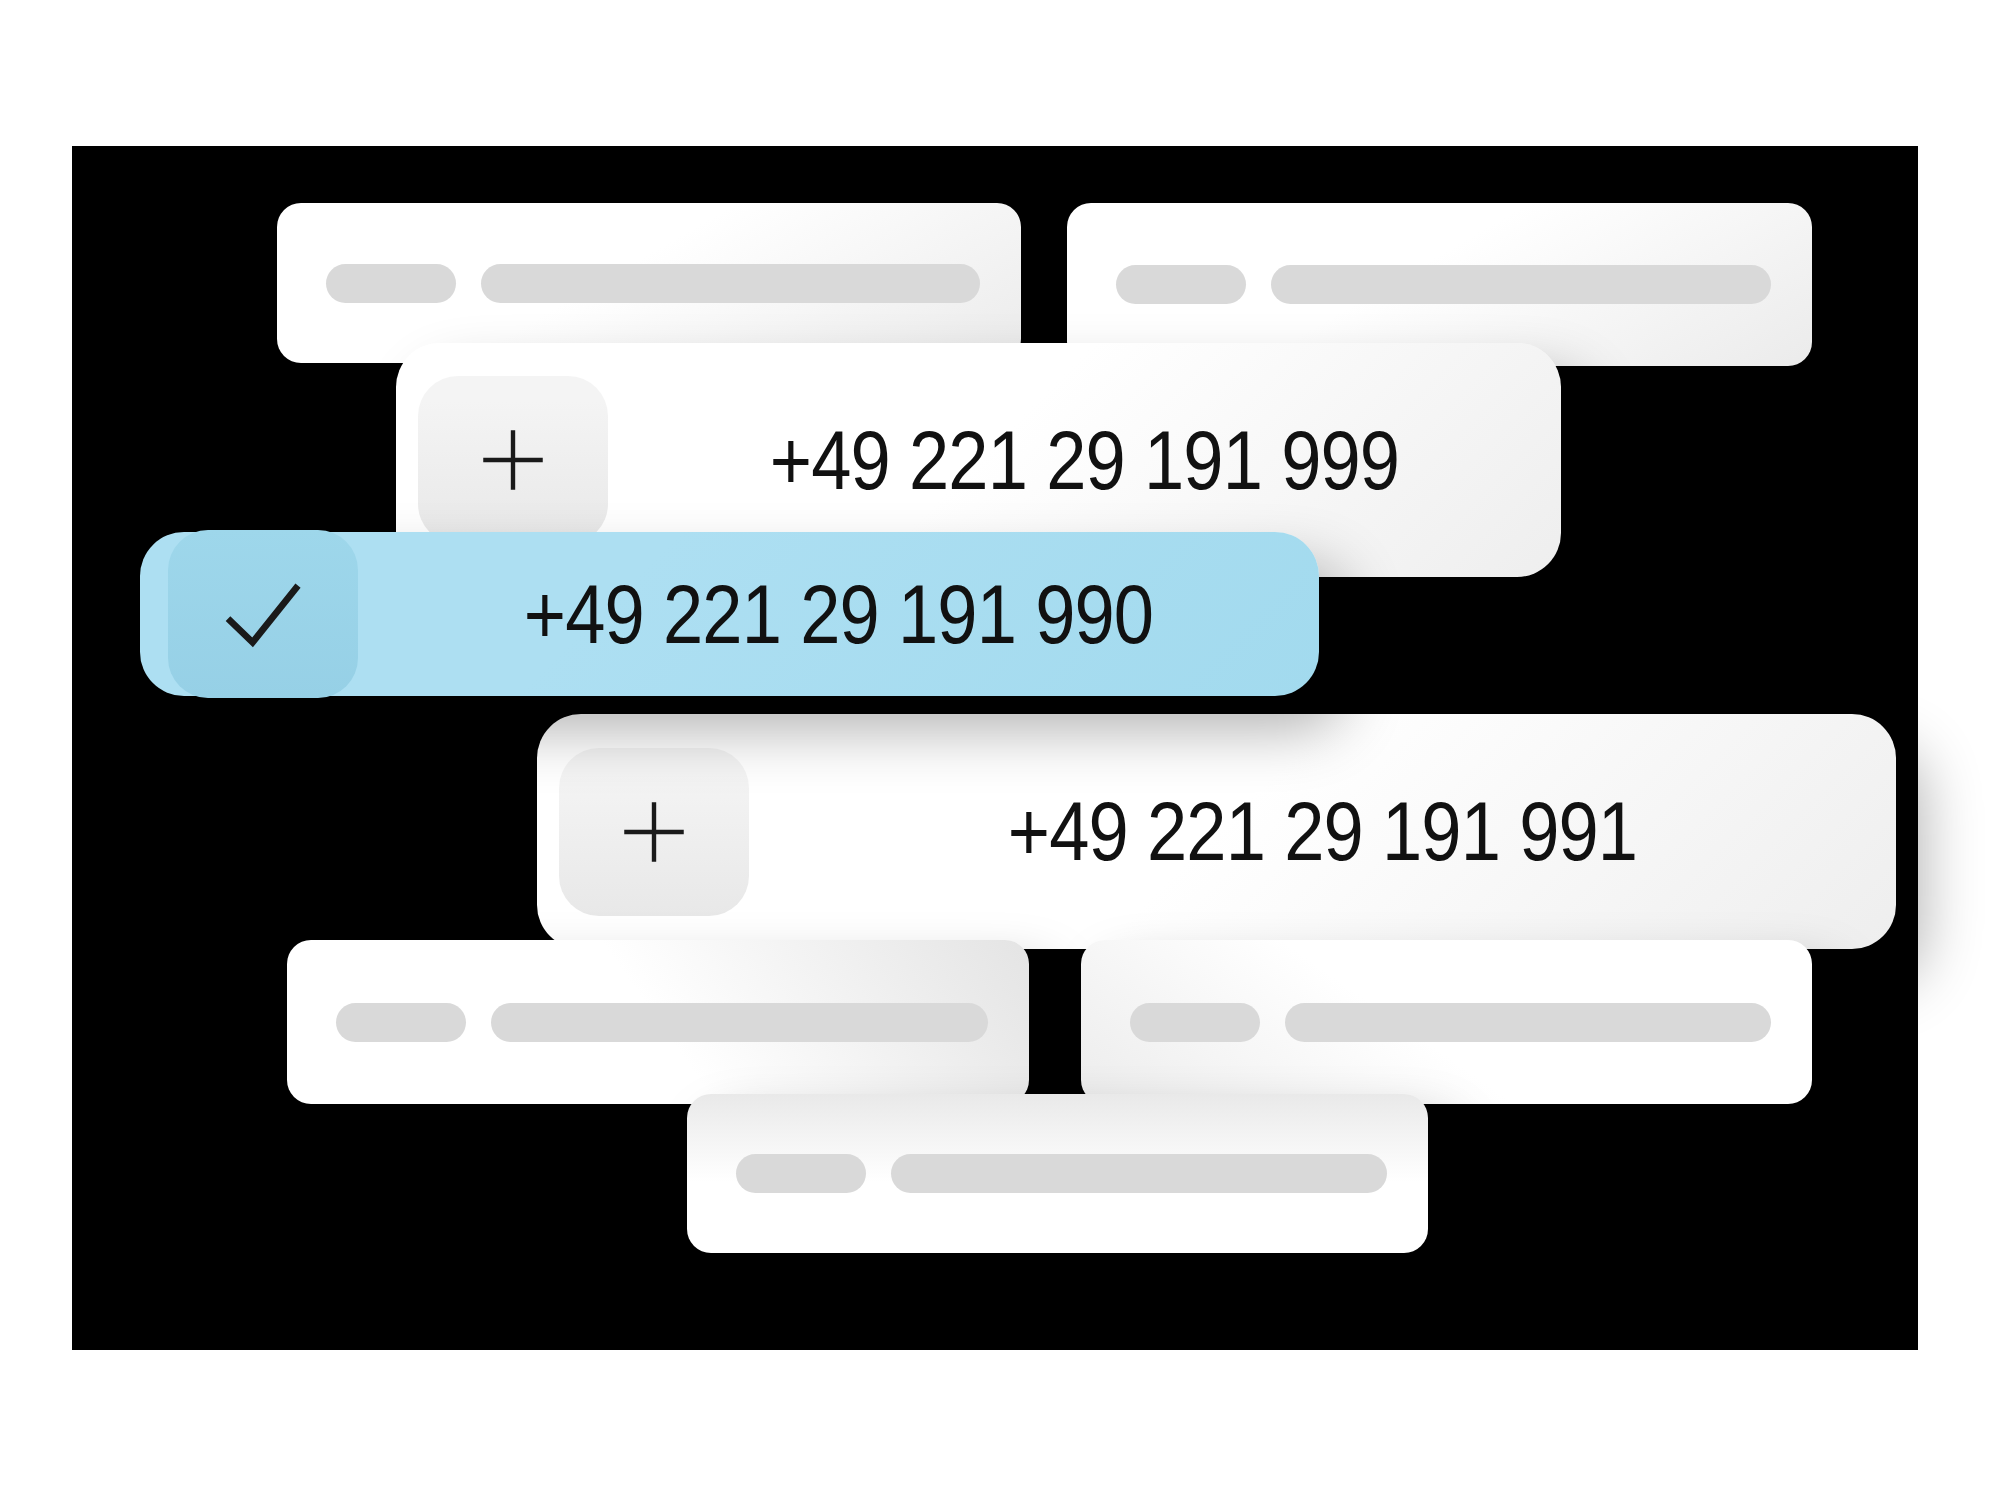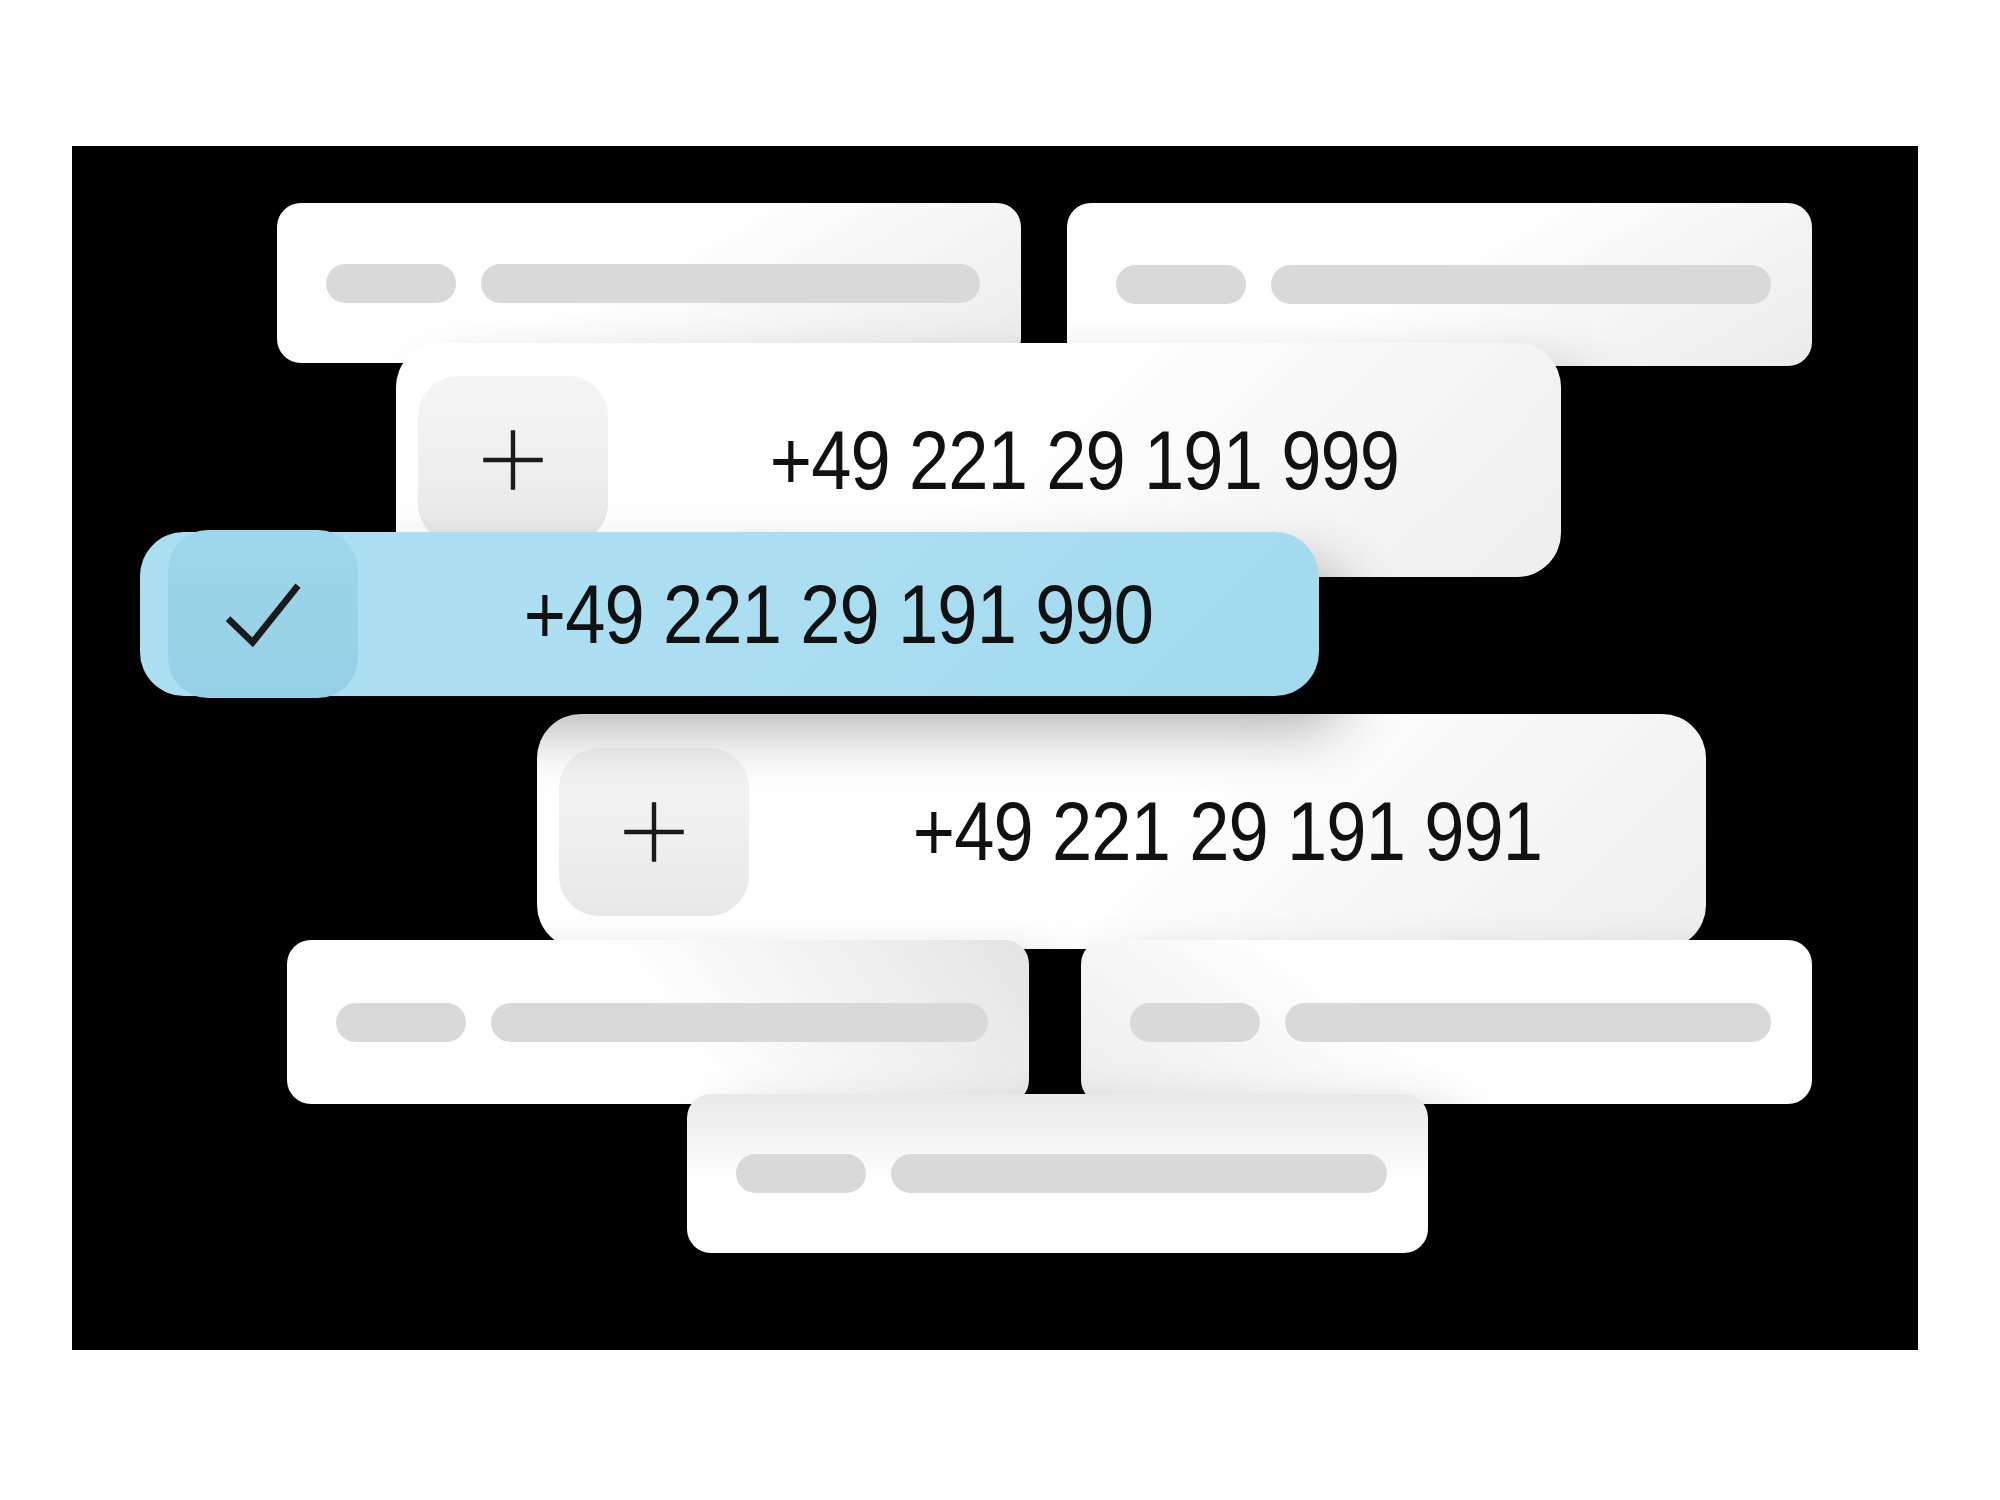--- a/index.html
+++ b/index.html
@@ -64,7 +64,7 @@
     box-shadow: 26px 34px 60px rgba(0,0,0,0.30);
   }
   .phone-card.n999 { left: 396px; top: 343px; width: 1165px; height: 234px; z-index: 2; }
-  .phone-card.n991 { left: 537px; top: 714px; width: 1169px; height: 235px; z-index: 3; }
+  .phone-card.n991 { left: 537px; top: 714px; width: 1359px; height: 235px; z-index: 3; }
   .phone-card.selected {
     left: 140px; top: 532px; width: 1179px; height: 164px; z-index: 6;
     background: linear-gradient(135deg, #addff2 40%, #a2daee 100%);

